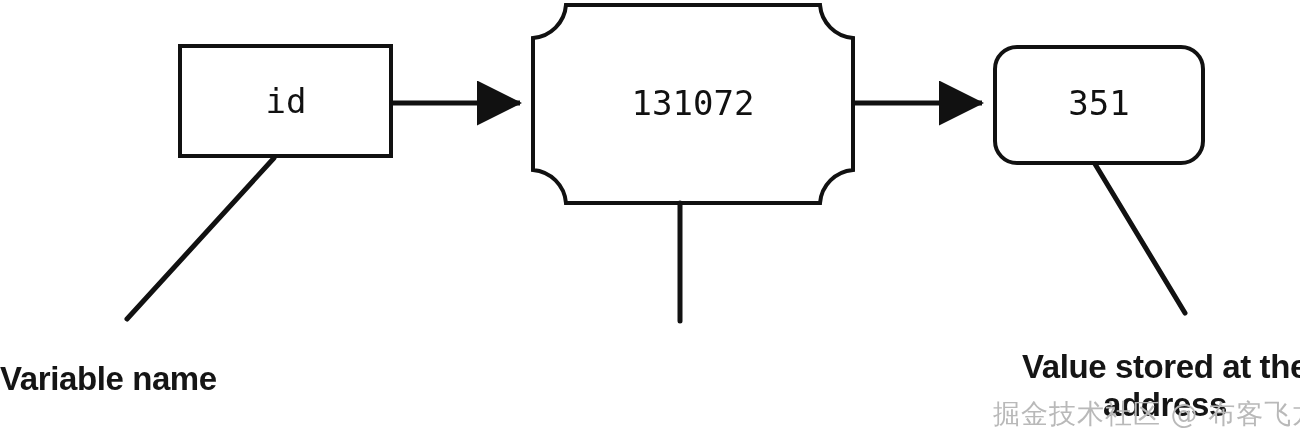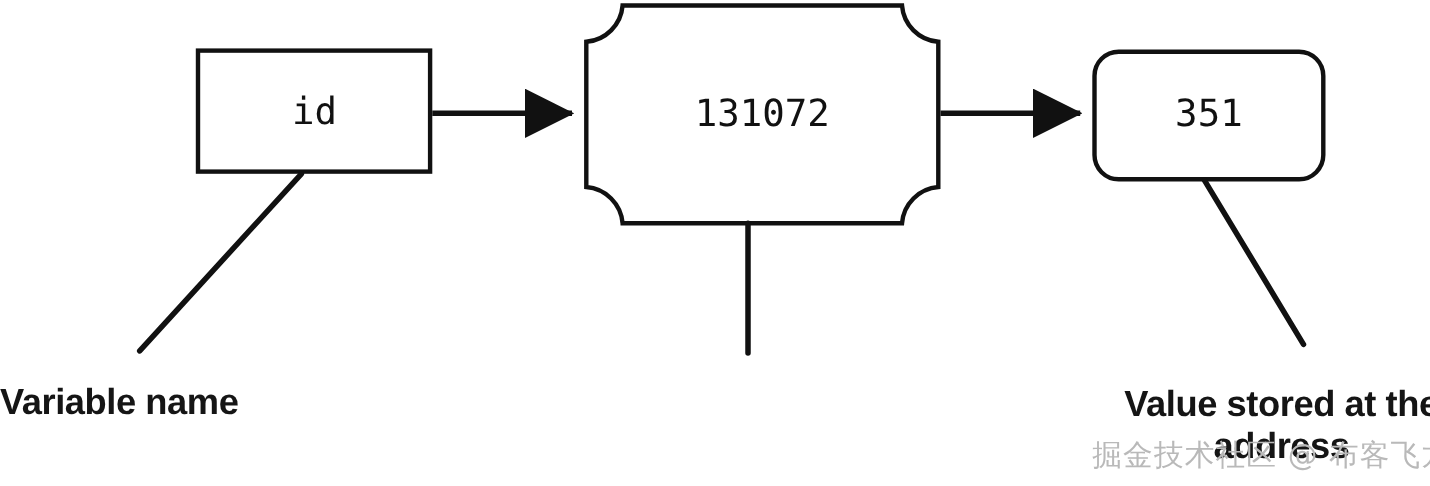--- a/index.html
+++ b/index.html
@@ -43,7 +43,7 @@
   }
   #caption-variable-name {
     left: 0px;
-    top: 346px;
+    top: 360px;
   }
   #caption-memory-address {
     left: 534px;

